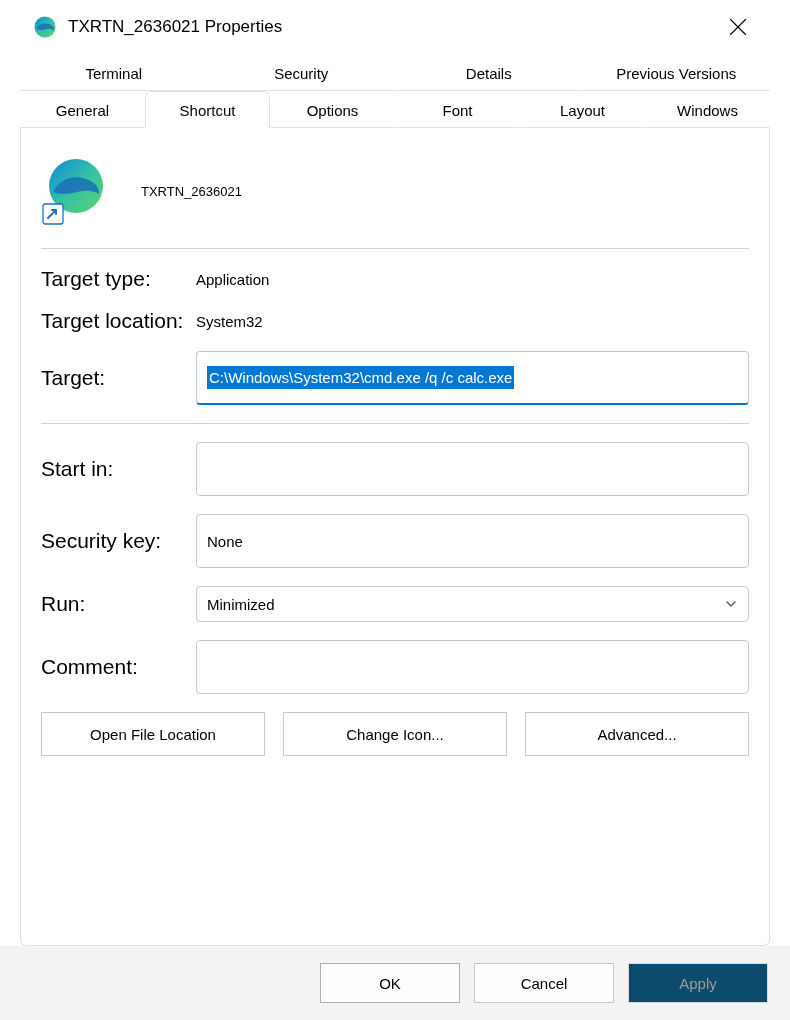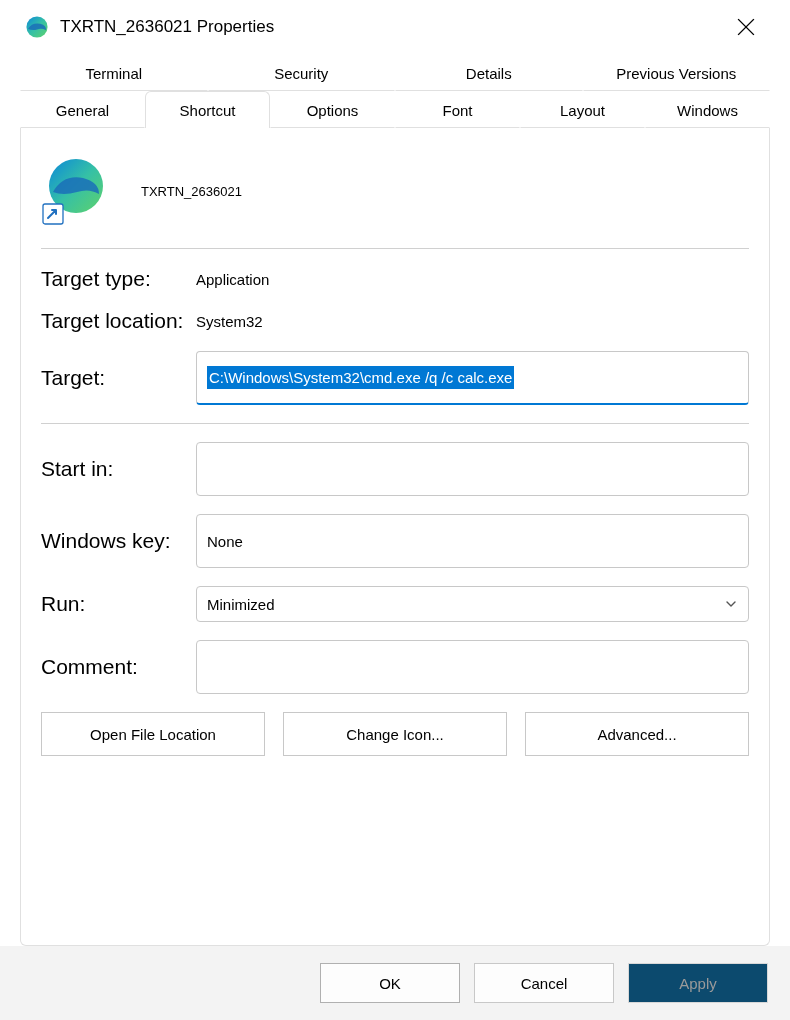--- a/index.html
+++ b/index.html
@@ -23,7 +23,7 @@
     height: 54px;
     display: flex;
     align-items: center;
-    padding: 0 24px;
+    padding: 0 32px;
   }
   .title-icon {
     width: 26px;

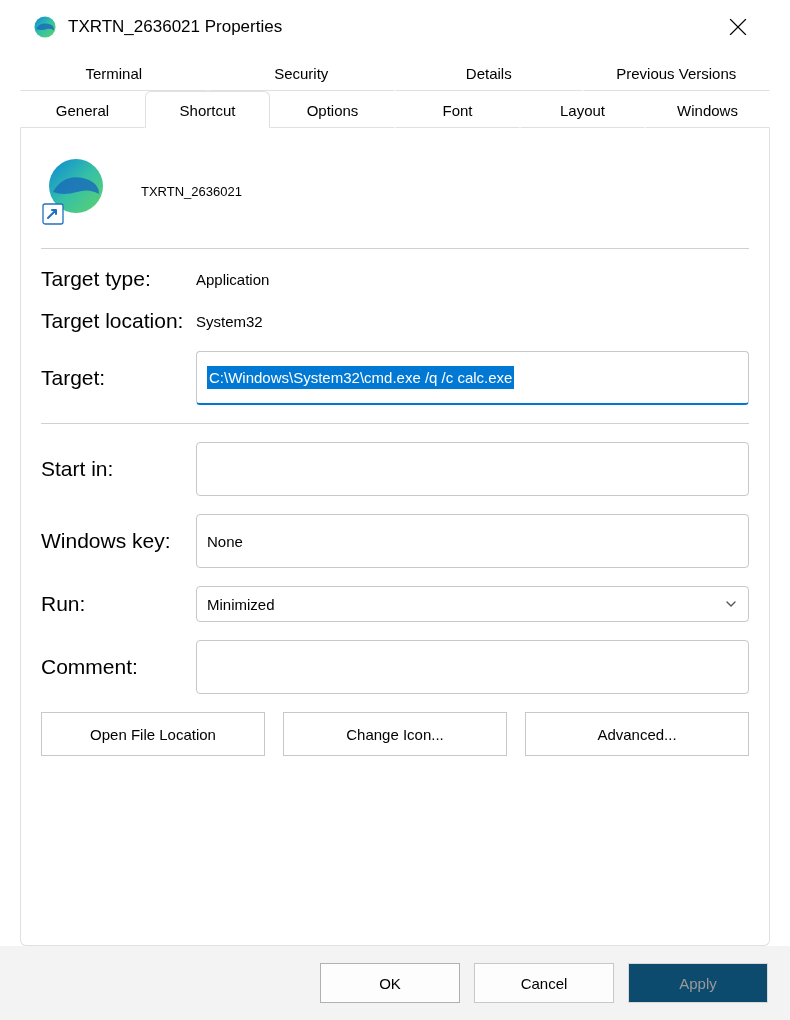--- a/index.html
+++ b/index.html
@@ -280,7 +280,7 @@
       </div>
 
       <div class="field-row">
-        <div class="field-label">Windows key:</div>
+        <div class="field-label">Security key:</div>
         <input class="field-input" value="None" style="">
       </div>
 

